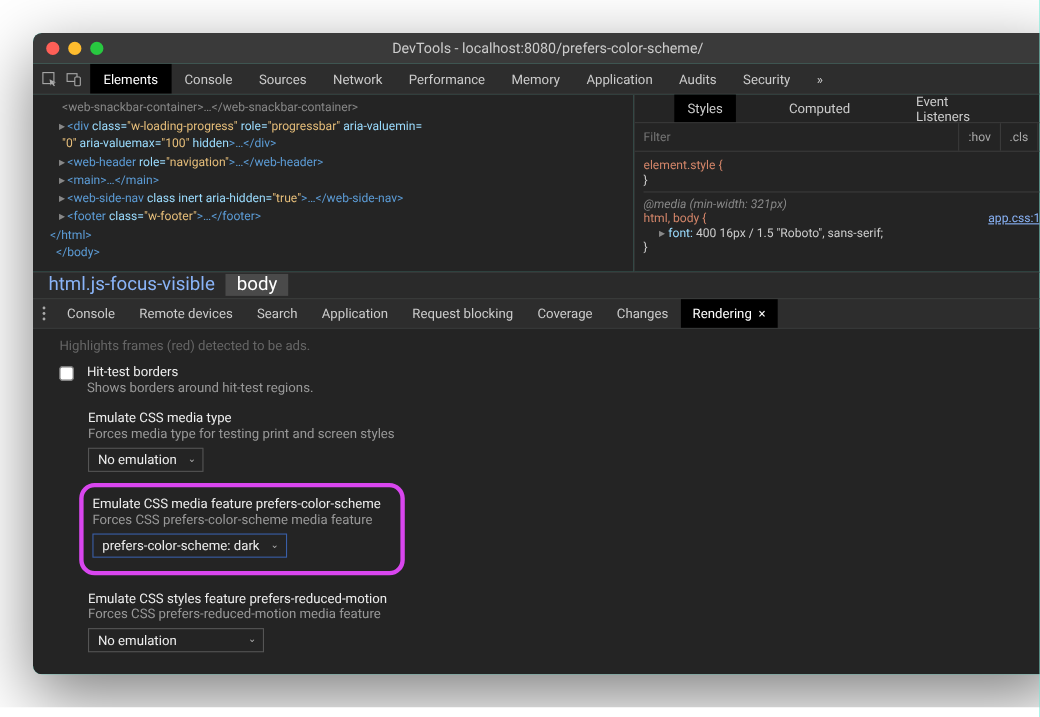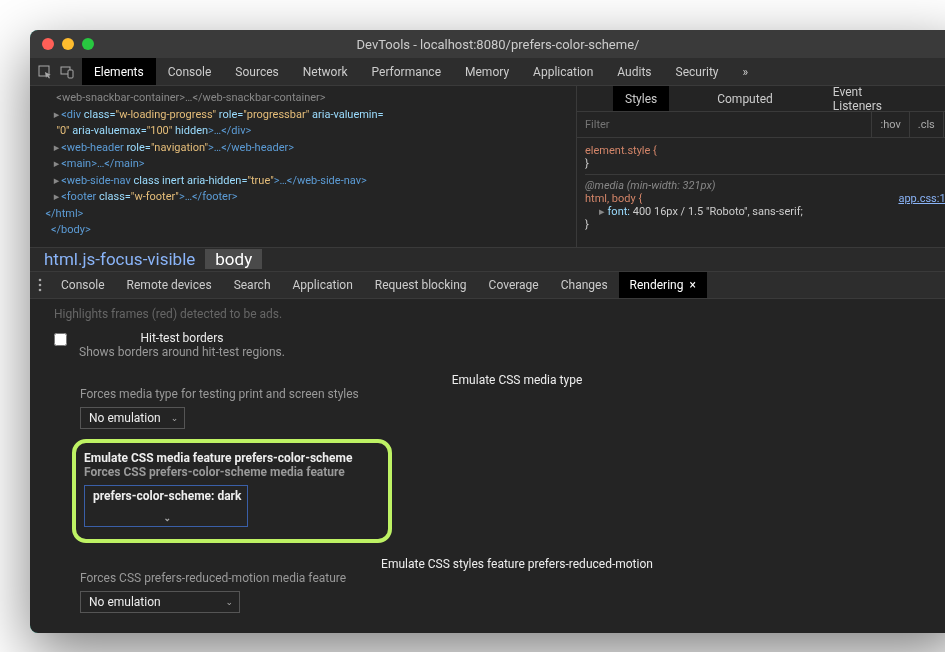--- a/index.html
+++ b/index.html
@@ -87,7 +87,7 @@
 .option-row { display: flex; align-items: flex-start; gap: 12px; margin-bottom: 6px; }
 .option-row input[type=checkbox] { margin-top: 2px; }
 .dim { color: #999; }
-.option-title { color: #eee; text-align: center; }
+.option-title { color: #eee; }
 .cutlabel { color: #666; }
 
 .section { margin-top: 14px; }

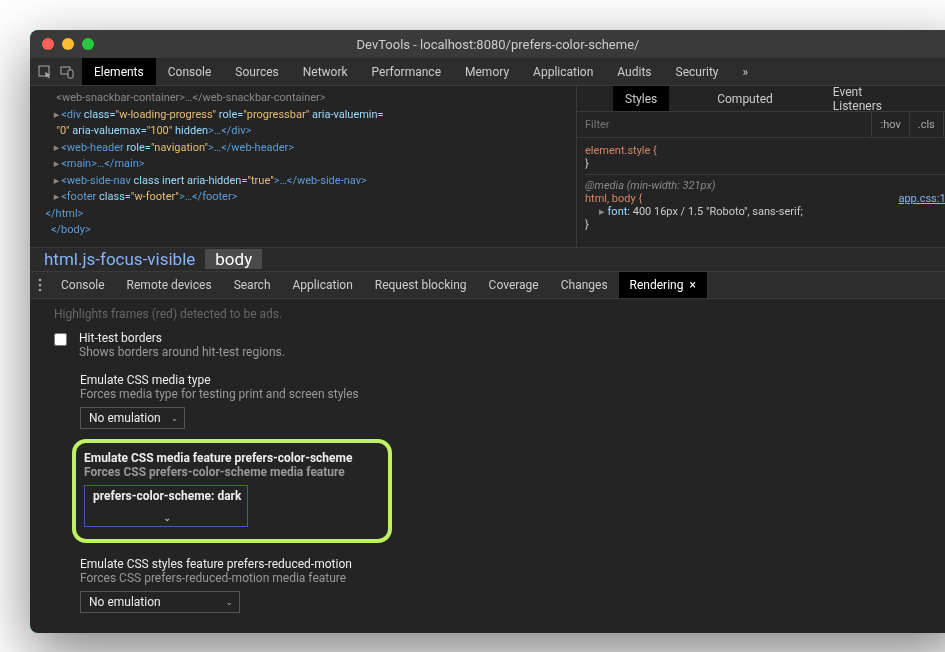--- a/index.html
+++ b/index.html
@@ -100,12 +100,11 @@
 .chev { font-size: 9px; color: #aaa; }
 
 .highlight-box {
-  border: 4px solid #bef264;
+  border: 4px solid #d946ef;
   border-radius: 14px;
-  padding: 8px 36px 12px 8px;
+  padding: 8px 18px 12px 8px;
   margin-top: 10px;
   display: inline-block;
-  font-weight: bold;
 }
 .highlight-box .section { margin-top: 0; }
 

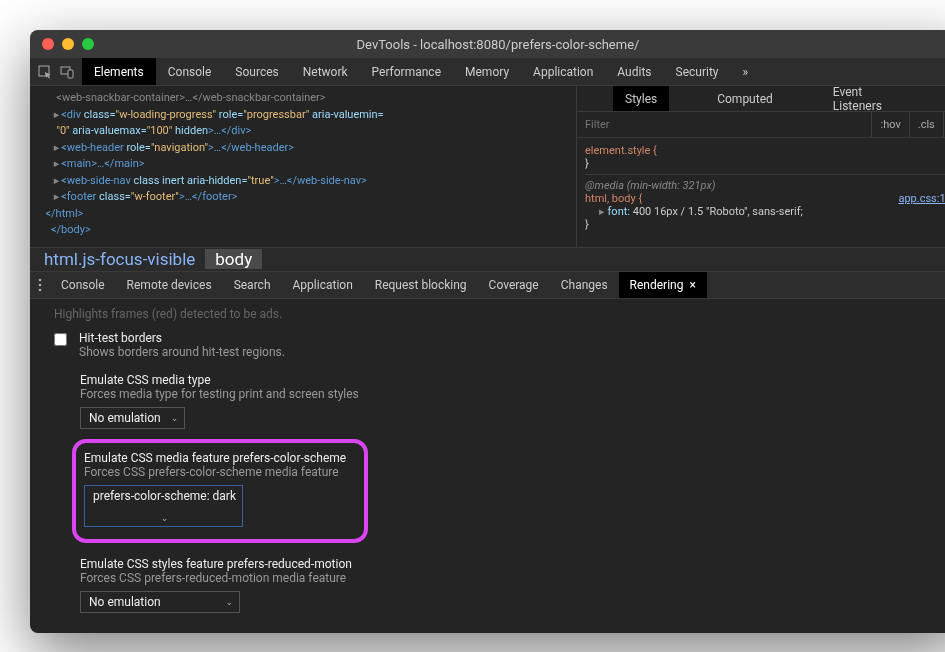--- a/index.html
+++ b/index.html
@@ -96,7 +96,7 @@
   border: 1px solid #555; padding: 3px 6px 3px 8px; margin-top: 6px;
   background: #242424; font-size: 12px; color: #eee; cursor: pointer;
 }
-.select-like.highlighted { border-color: #3a5fa8; flex-direction: column; }
+.select-like.highlighted { border-color: #3a5fa8; }
 .chev { font-size: 9px; color: #aaa; }
 
 .highlight-box {

